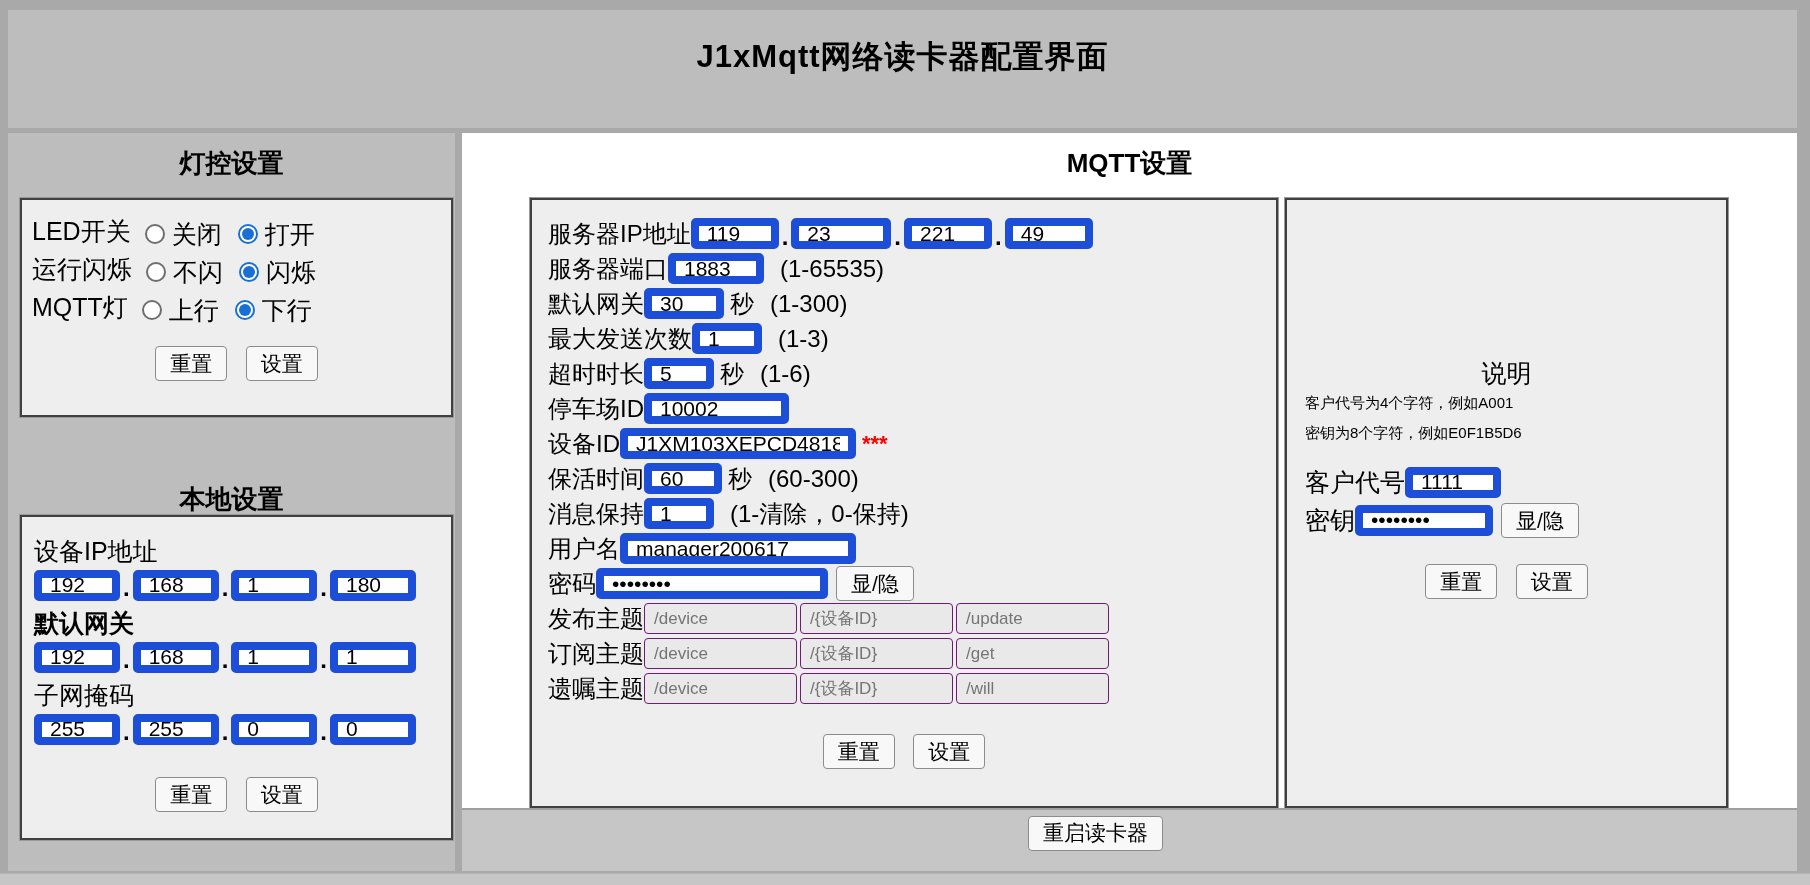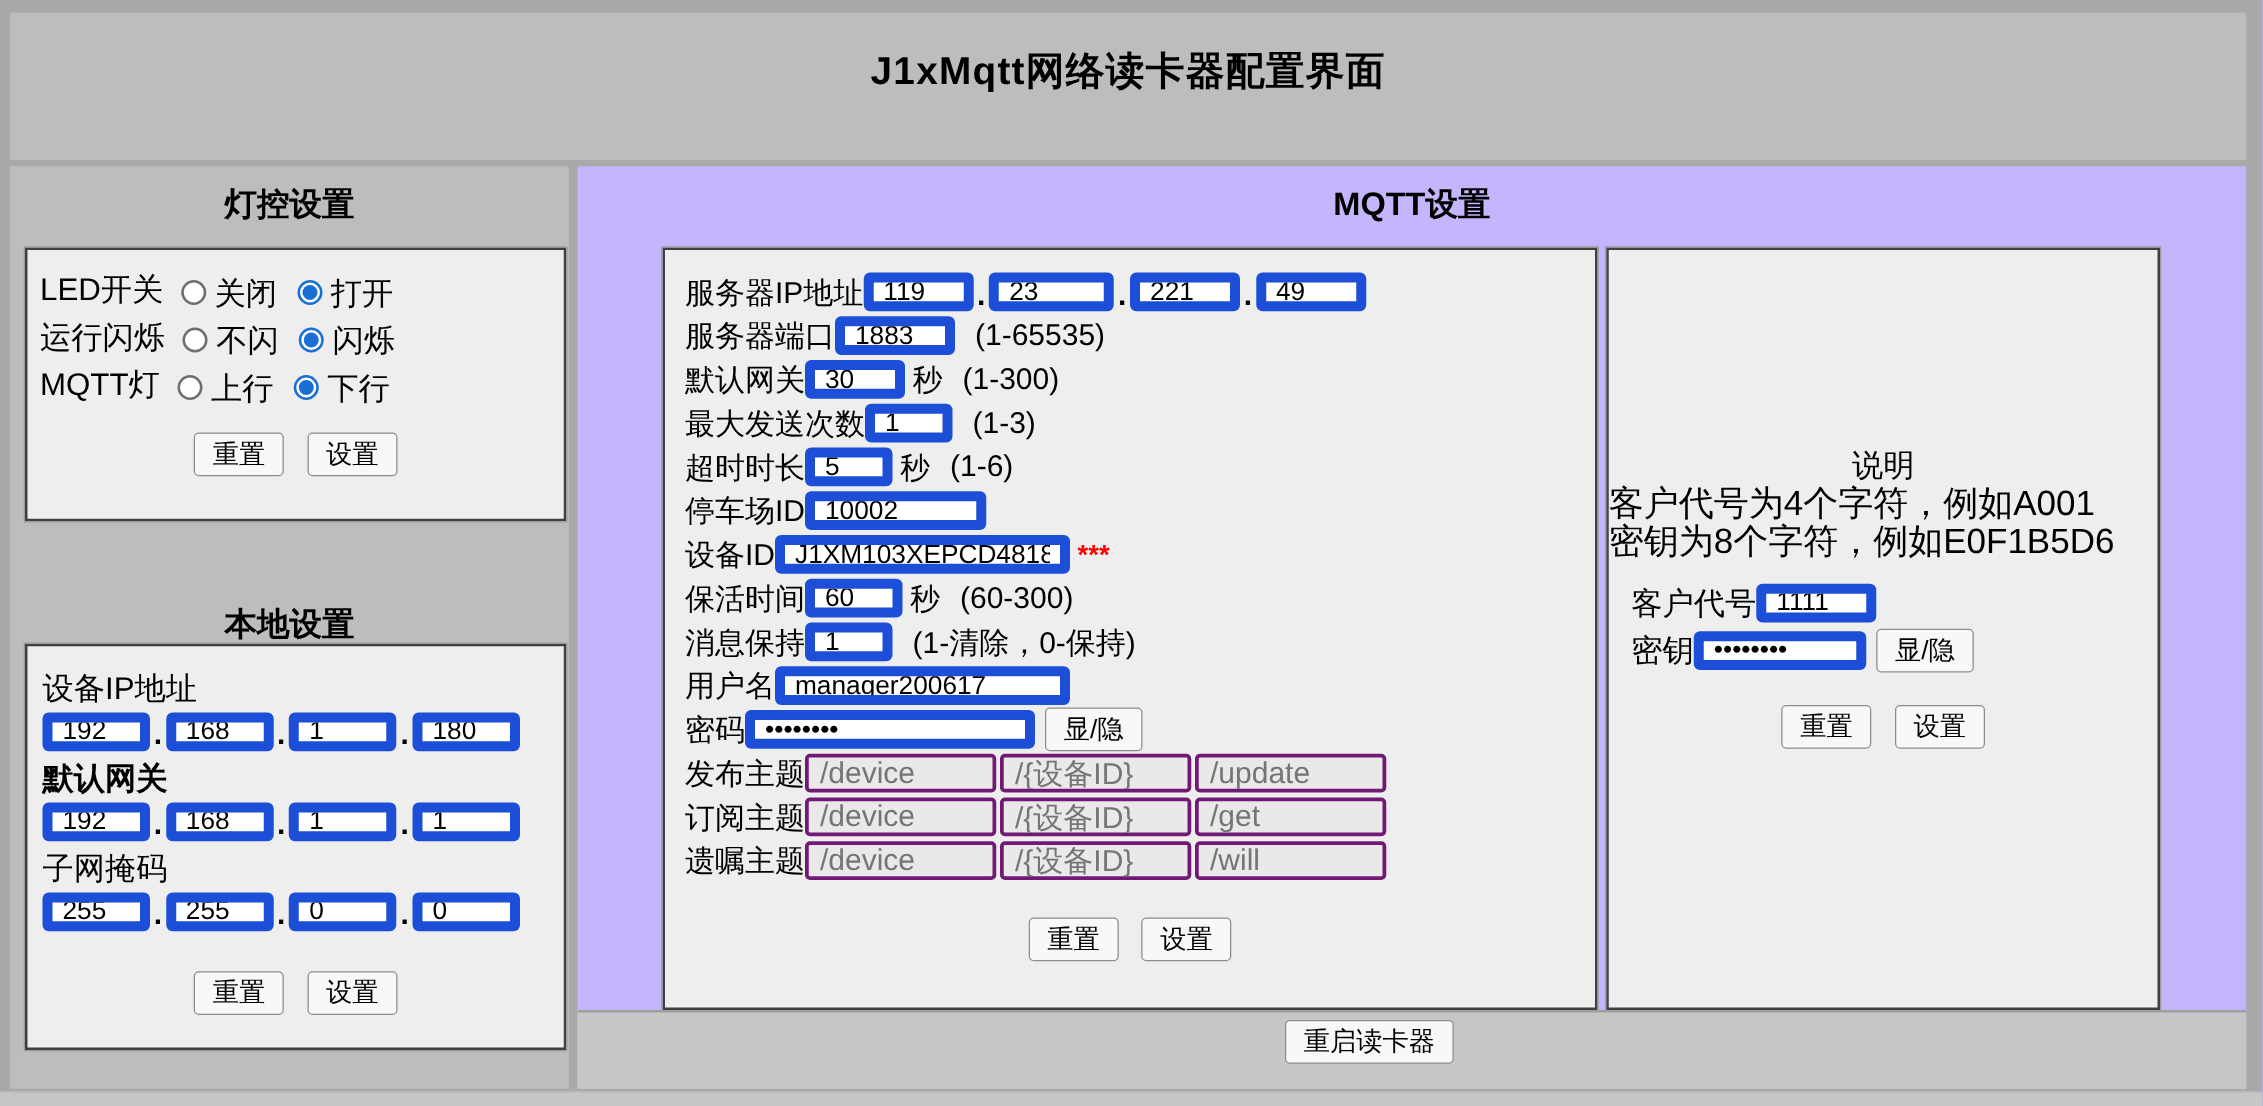--- a/index.html
+++ b/index.html
@@ -27,7 +27,7 @@
   }
   .main-col {
     position:absolute; left:462px; top:133px; width:1335px; height:738px;
-    background:#c4b5fd;
+    background:#ffffff;
   }
   .section-title {
     margin:0; text-align:center; font-size:26px; font-weight:bold;

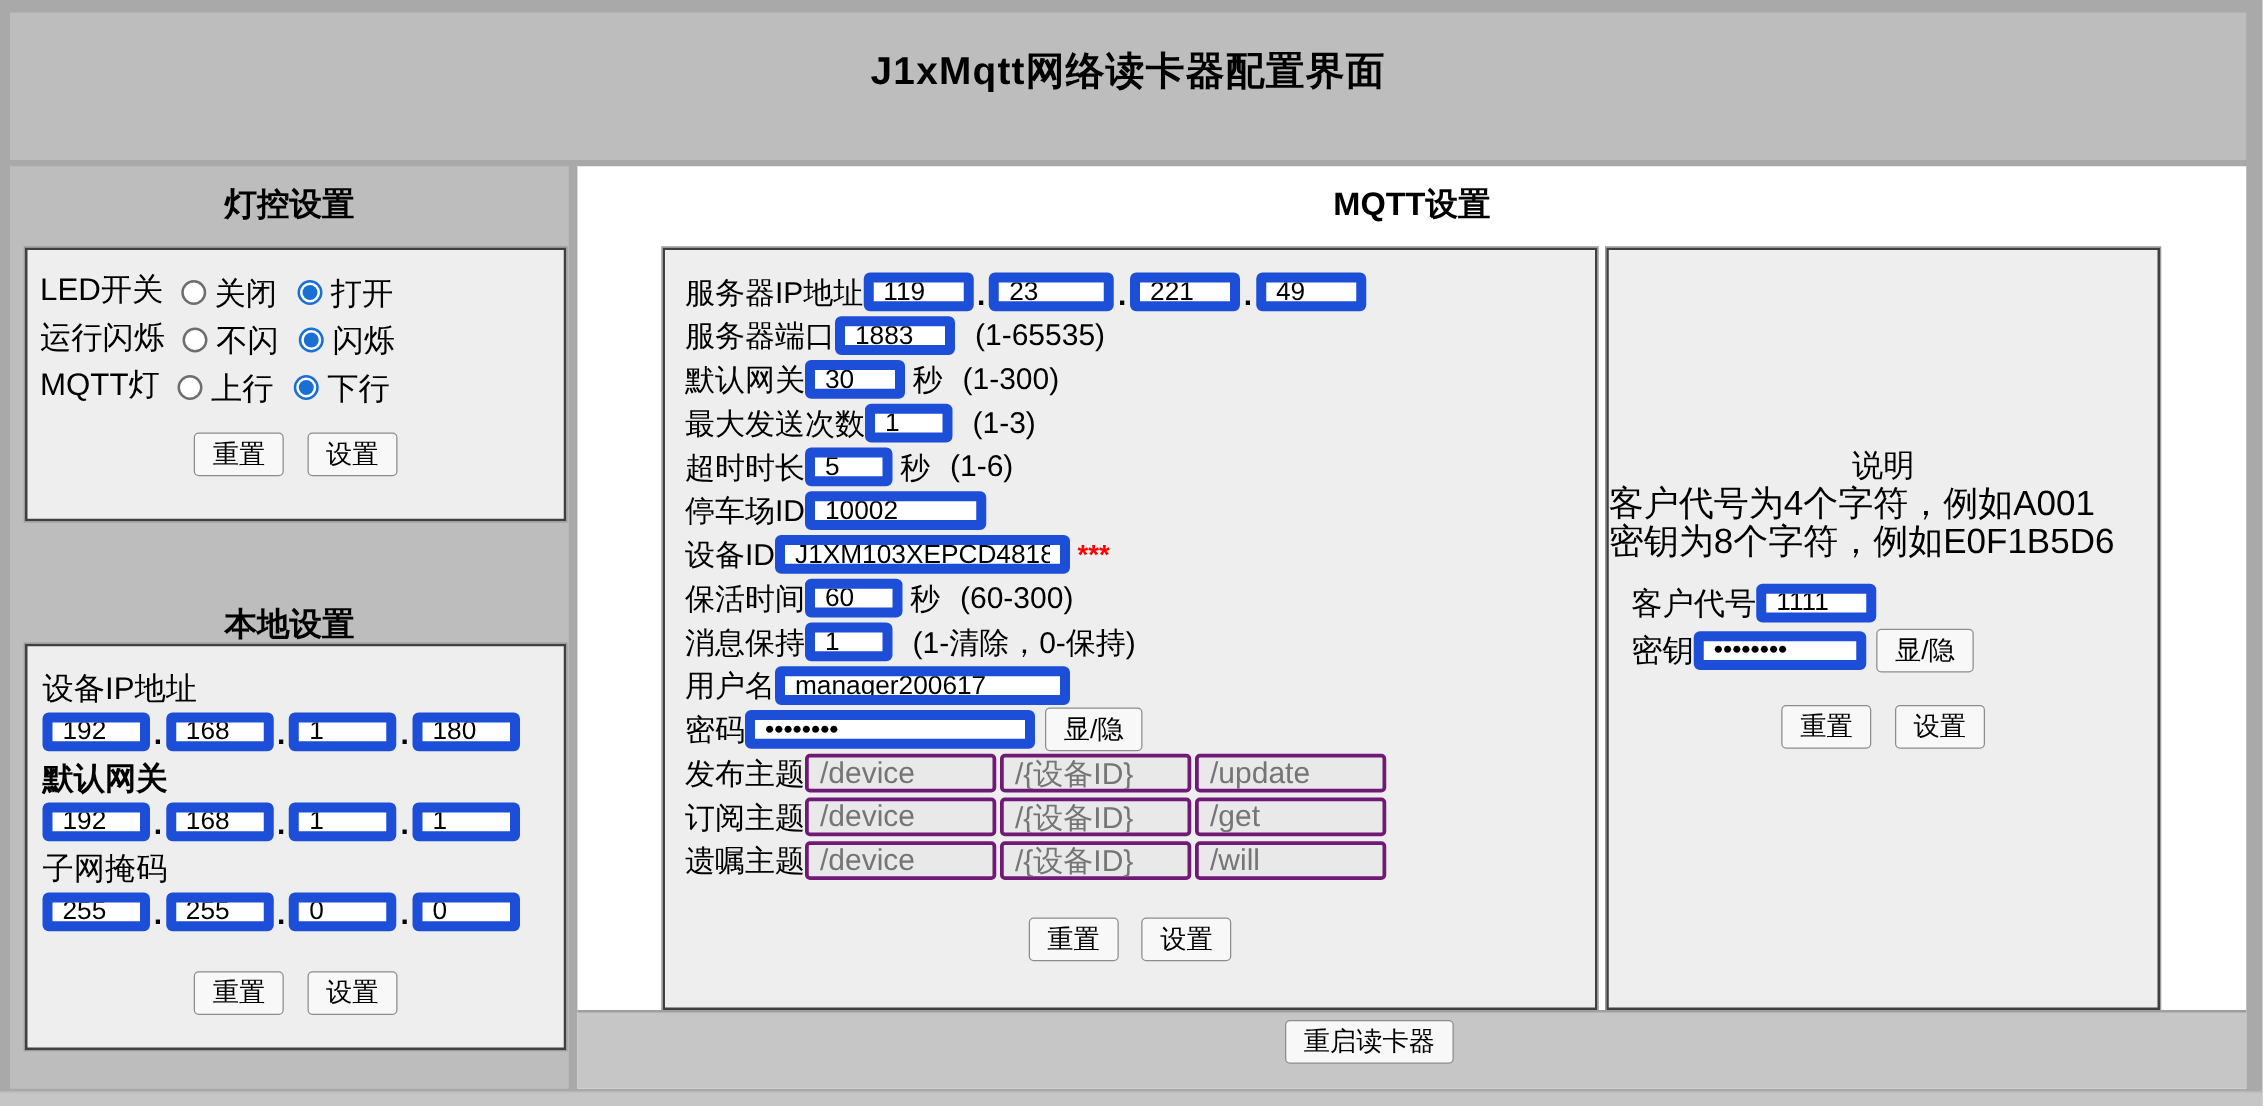--- a/index.html
+++ b/index.html
@@ -94,7 +94,7 @@
   .toggle-btn { margin-left:8px; }
   
   .info-title { text-align:center; font-size:25px; line-height:30px; margin:0; }
-  .info-line { font-size:28px; line-height:30px; }
+  .info-line { font-size:15px; line-height:30px; padding-left:18px; }
   .info-row { display:flex; align-items:center; height:36px; padding-left:18px; font-size:25px; margin-top:2px; }
   .info-rows { margin-top:16px; }
   

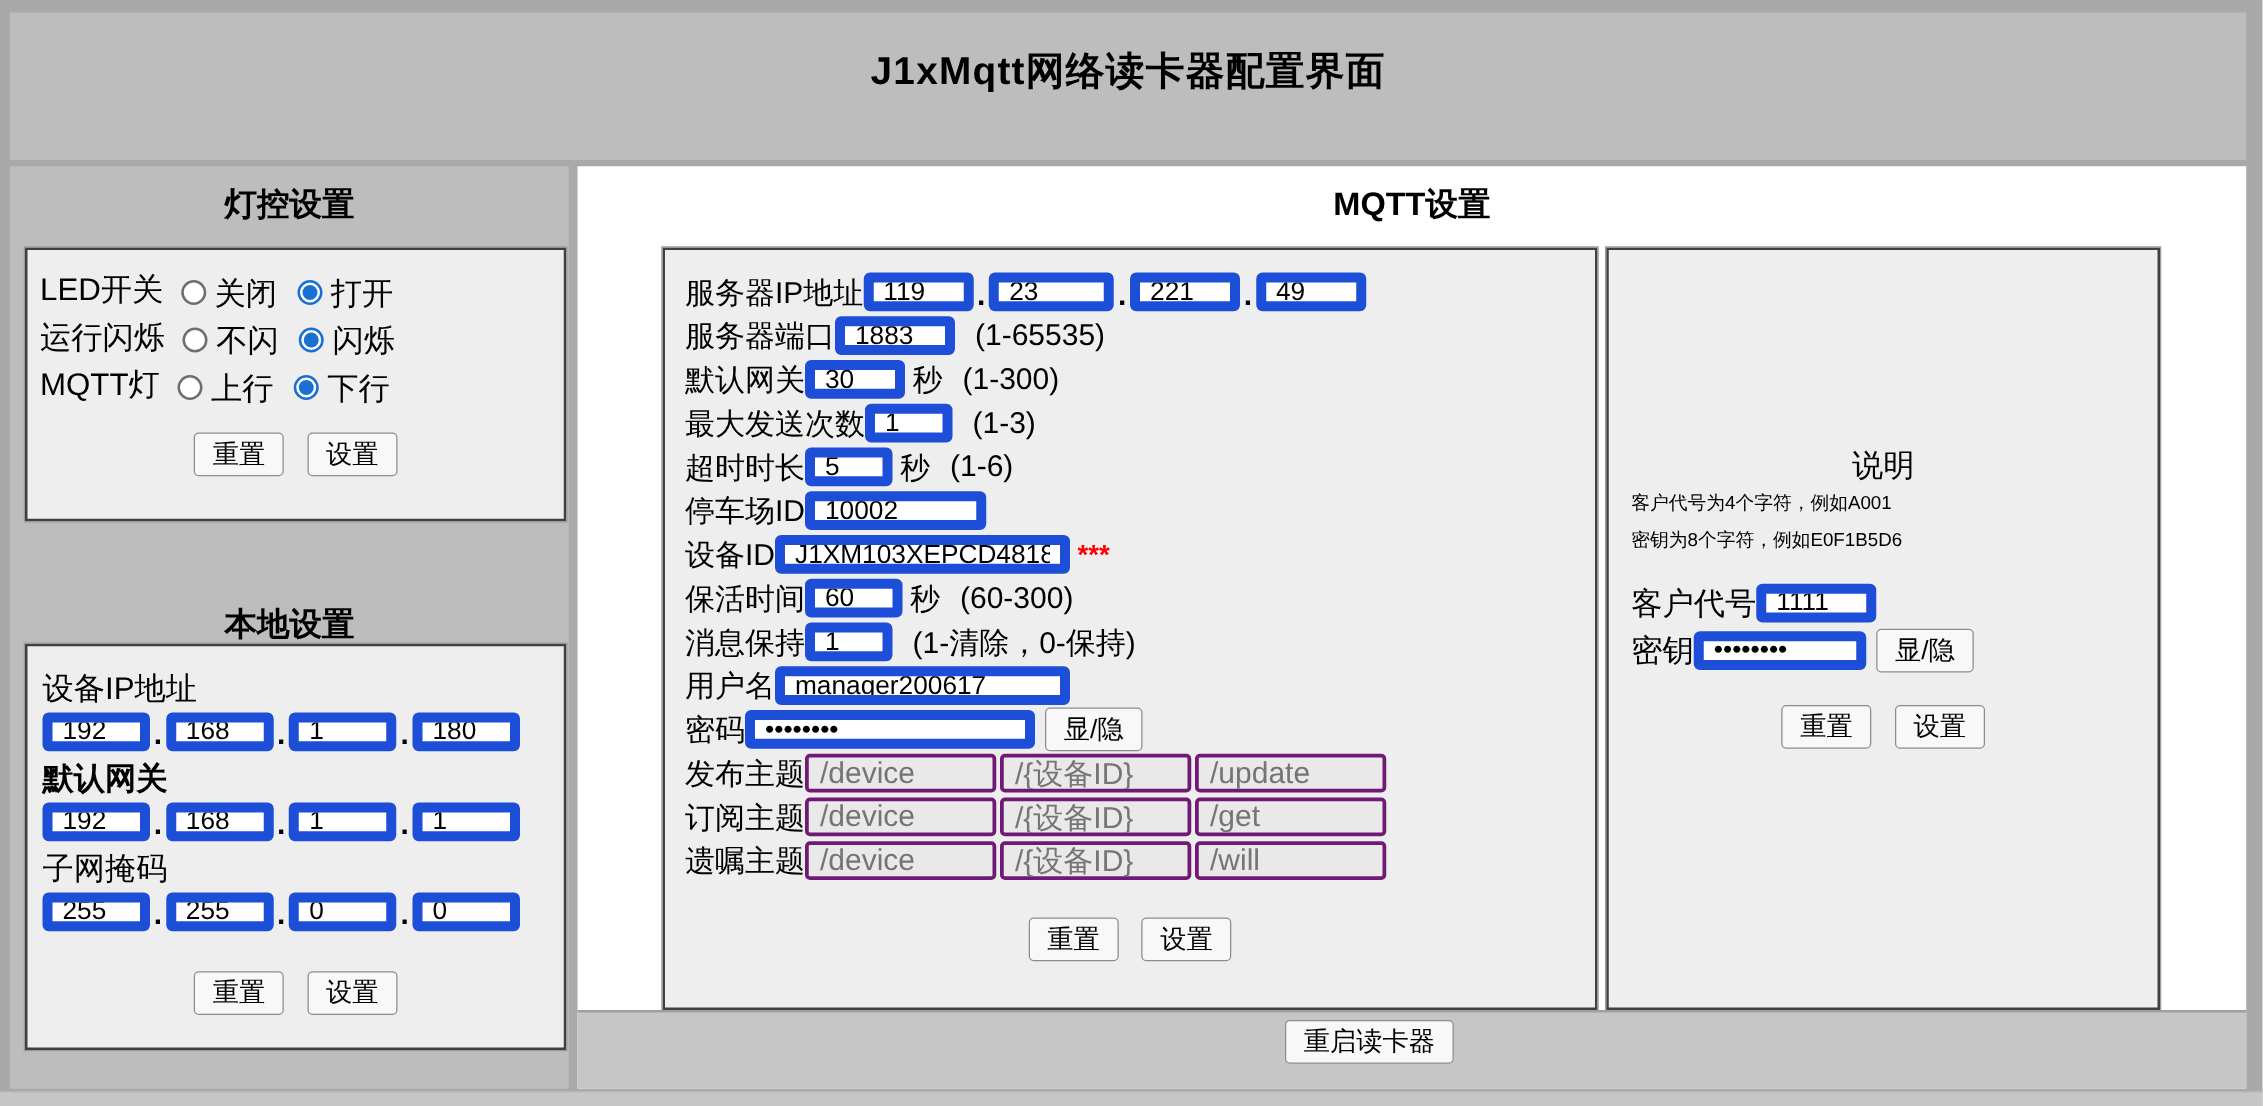--- a/index.html
+++ b/index.html
@@ -87,8 +87,8 @@
   .frow .hint { margin-left:16px; }
   .frow .req { color:#ff0000; font-size:22px; font-weight:bold; margin-left:6px; }
   .topic-input {
-    height:31px; border:3px solid #701a75; border-radius:4px; background:#e9e9e9;
-    color:#757575; font-family:inherit; font-size:24px; padding:0 9px;
+    height:31px; border:1px solid #701a75; border-radius:4px; background:#e9e9e9;
+    color:#757575; font-family:inherit; font-size:17px; padding:0 9px;
     box-sizing:border-box; width:153px; margin-right:3px;
   }
   .toggle-btn { margin-left:8px; }

